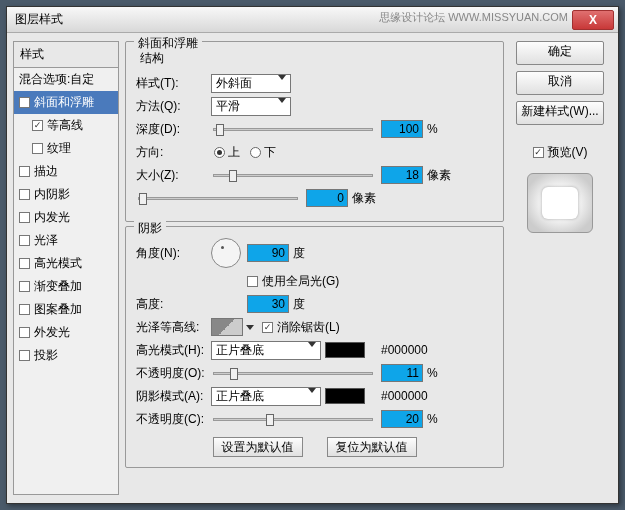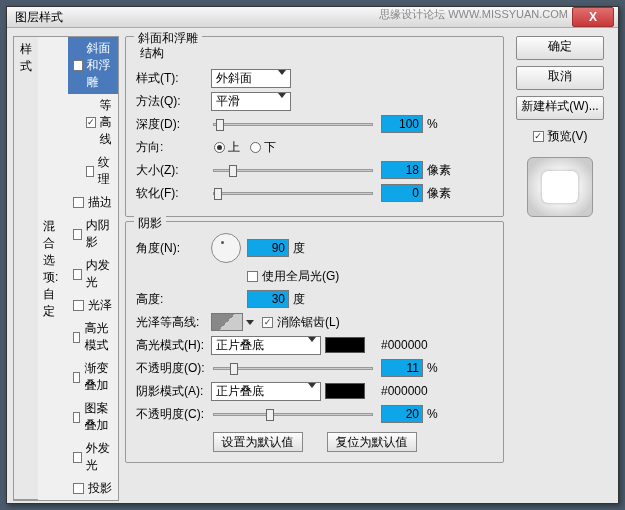--- a/index.html
+++ b/index.html
@@ -11,7 +11,7 @@
 .watermark{color:#888;font-size:11px}
 .close-btn{width:42px;height:20px;background:linear-gradient(#e07070,#c83838);color:#fff;text-align:center;line-height:18px;border:1px solid #a03030;border-radius:2px;font-weight:bold;margin-right:4px}
 .body{flex:1;display:flex;padding:8px 8px 8px 6px;gap:6px}
-.left{width:106px;display:flex;flex-direction:row;border:1px solid #999;background:#f0f0f0}
+.left{width:106px;display:flex;flex-direction:column;border:1px solid #999;background:#f0f0f0}
 .left-head{padding:4px 6px;border-bottom:1px solid #999;background:#e8e8e8}
 .left-item{display:flex;align-items:center;gap:4px;padding:3px 5px;cursor:default}
 .left-item.sel{background:#4a7abc;color:#fff}

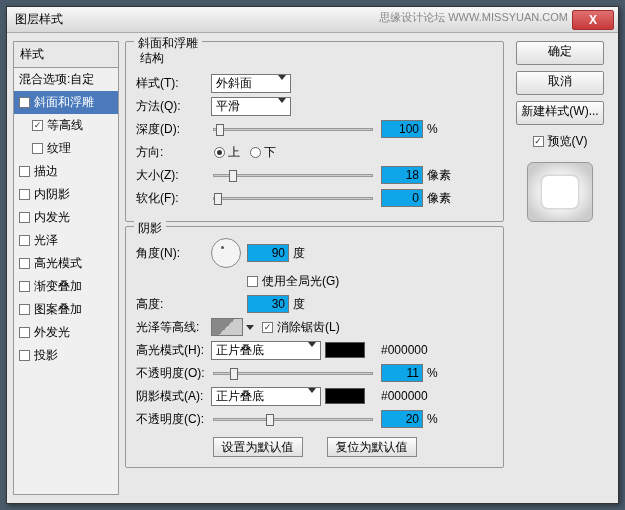--- a/index.html
+++ b/index.html
@@ -235,7 +235,7 @@
    <div class="btn">确定</div>
    <div class="btn">取消</div>
    <div class="btn">新建样式(W)...</div>
-   <div class="row" style="margin-top:0">
+   <div class="row" style="margin-top:11px">
           <span class="cb on"></span>
           <span style="margin-left:4px">预览(V)</span>
         </div>

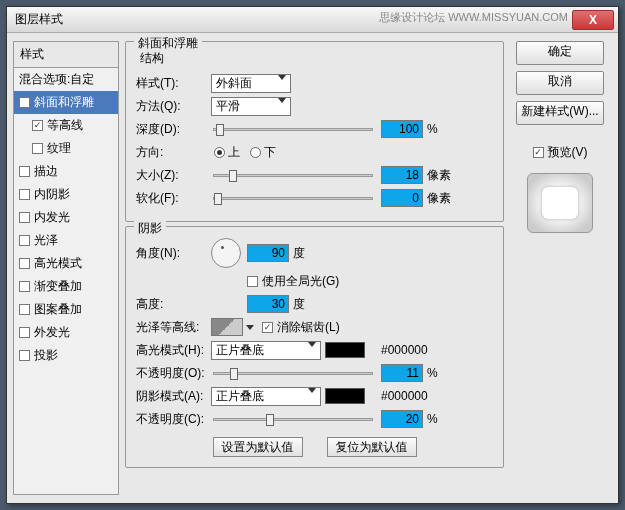--- a/index.html
+++ b/index.html
@@ -156,7 +156,6 @@
             <span class="unit">像素</span>
           </div>
     <div class="row">
-            <span class="lbl">软化(F):</span>
      <div class="slider">
               <div class="thumb" style="left:0"></div>
             </div>

